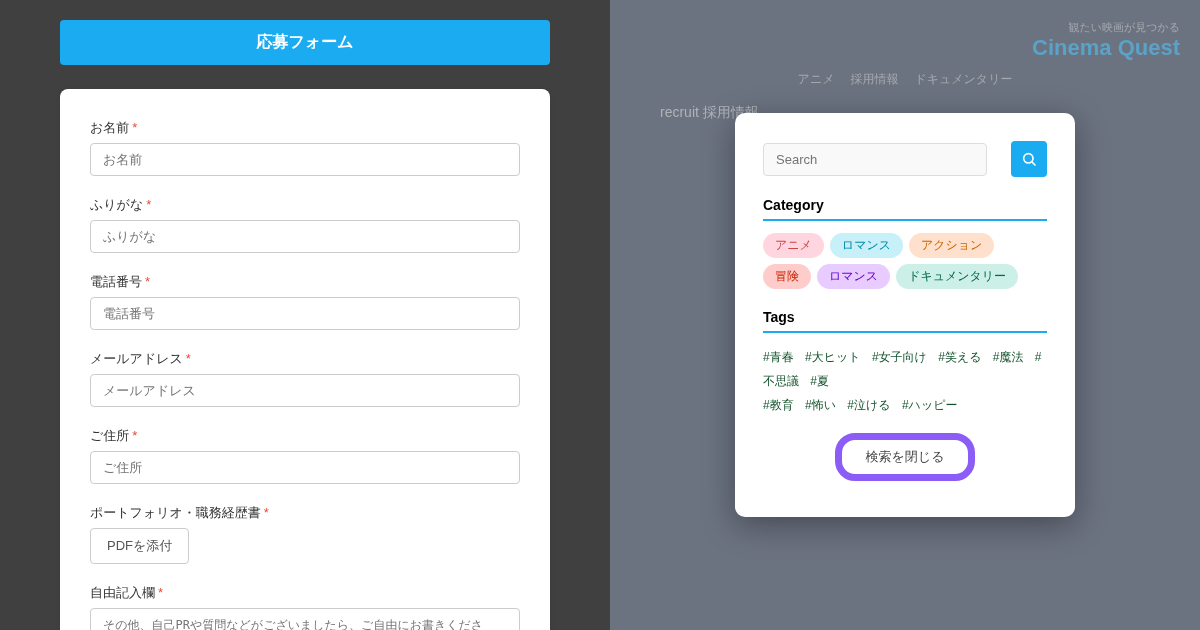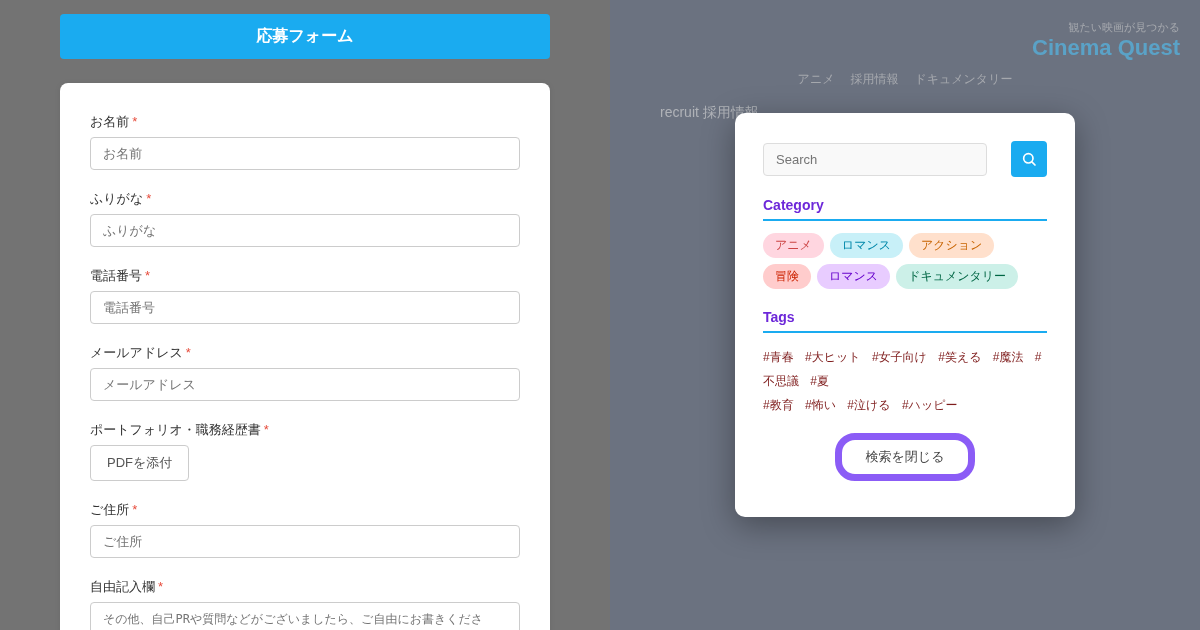--- a/index.html
+++ b/index.html
@@ -16,8 +16,8 @@
     .left-panel {
       width: 610px;
       height: 100%;
-      background: #737373;
-      padding: 14px 60px;
+      background: #404040;
+      padding: 20px 60px;
       overflow-y: auto;
     }
 

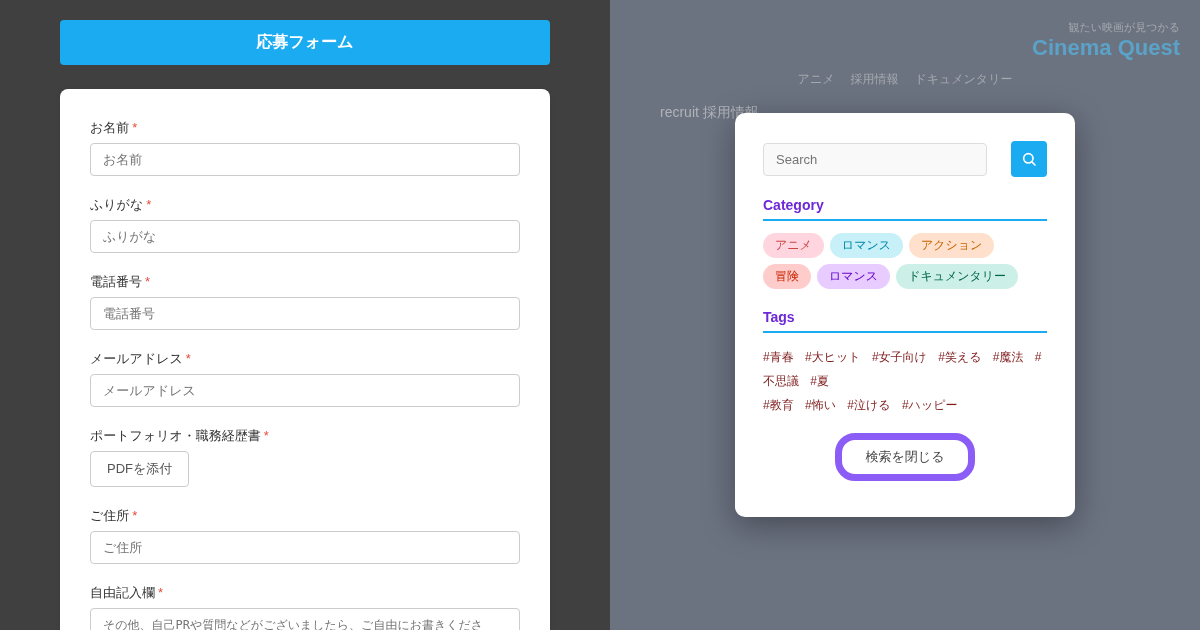--- a/index.html
+++ b/index.html
@@ -185,7 +185,7 @@
     .section-title {
       font-size: 14px;
       font-weight: bold;
-      color: #6d28d9;
+      color: #000000;
       margin-bottom: 6px;
     }
 

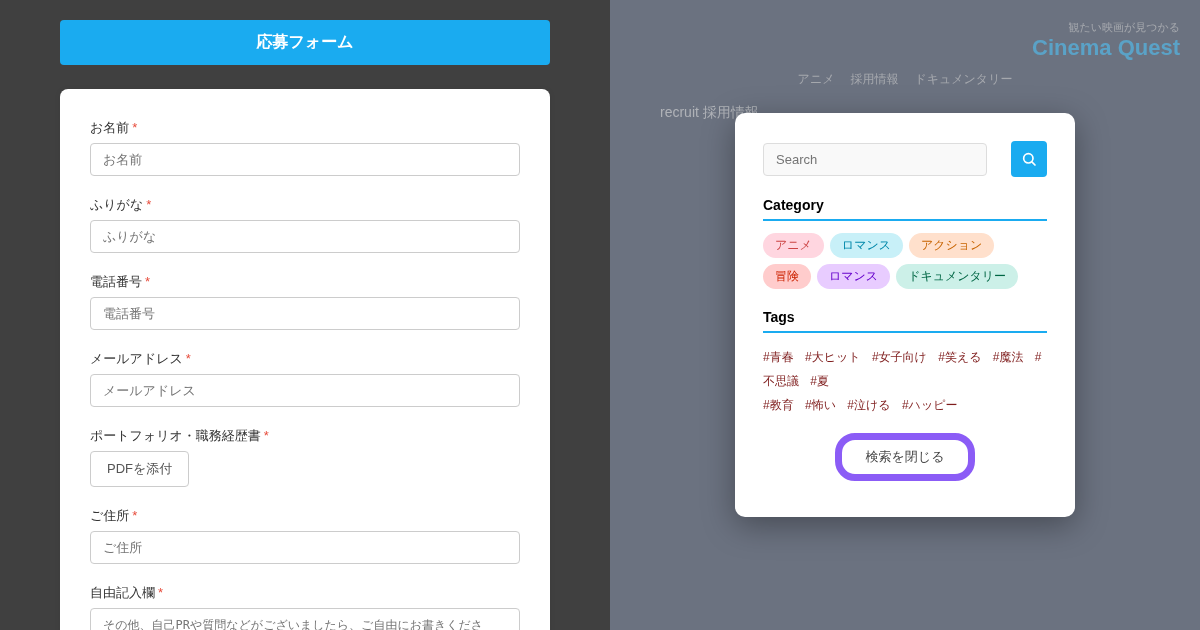--- a/index.html
+++ b/index.html
@@ -223,7 +223,7 @@
 
     .hashtag-list {
       font-size: 12px;
-      color: #7f1d1d;
+      color: #14532d;
       line-height: 2;
     }
 

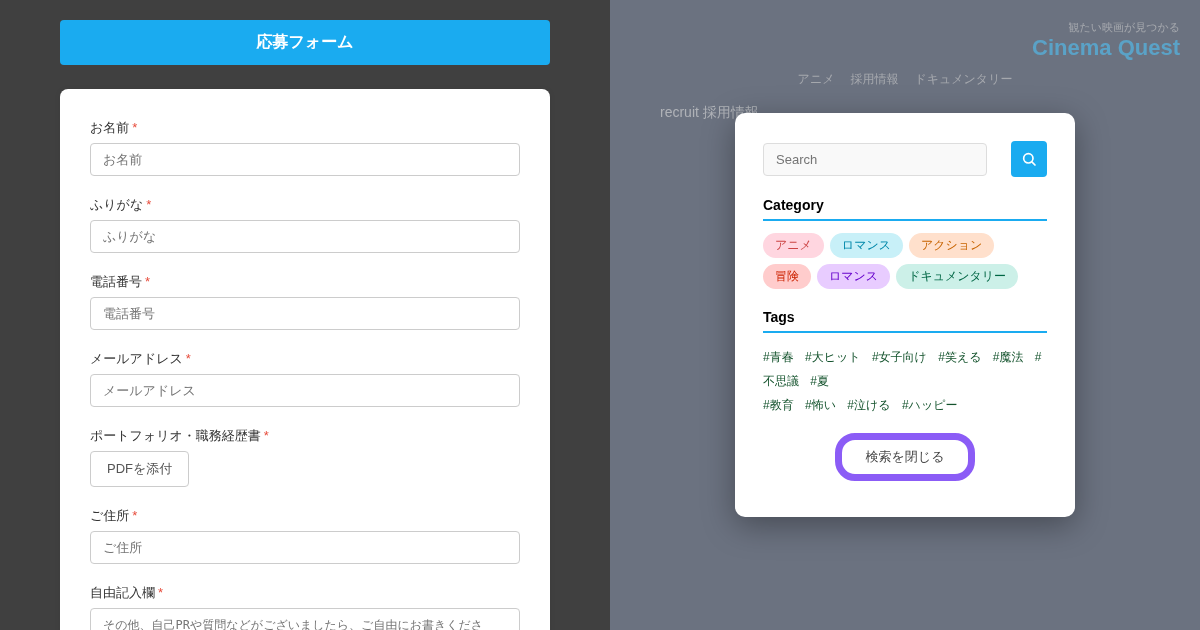--- a/index.html
+++ b/index.html
@@ -293,16 +293,16 @@
 
     <div class="form-group">
       <label class="form-label">
+        <span>ご住所</span><span class="required">*</span>
+      </label>
+      <input class="form-input" type="text" placeholder="ご住所" style="">
+    </div>
+
+    <div class="form-group">
+      <label class="form-label">
         <span>ポートフォリオ・職務経歴書</span><span class="required">*</span>
       </label>
       <button class="file-upload-btn">PDFを添付</button>
-    </div>
-
-    <div class="form-group">
-      <label class="form-label">
-        <span>ご住所</span><span class="required">*</span>
-      </label>
-      <input class="form-input" type="text" placeholder="ご住所" style="">
     </div>
 
     <div class="form-group">

